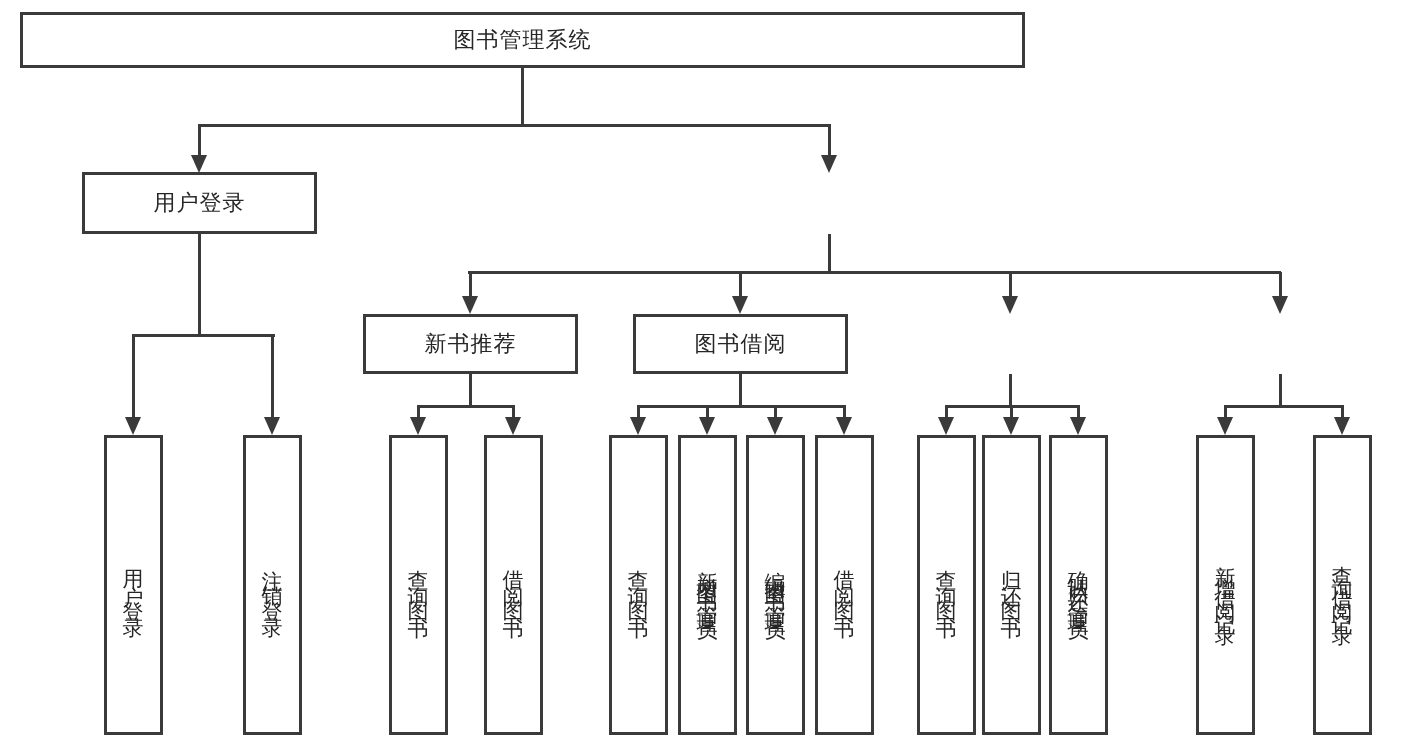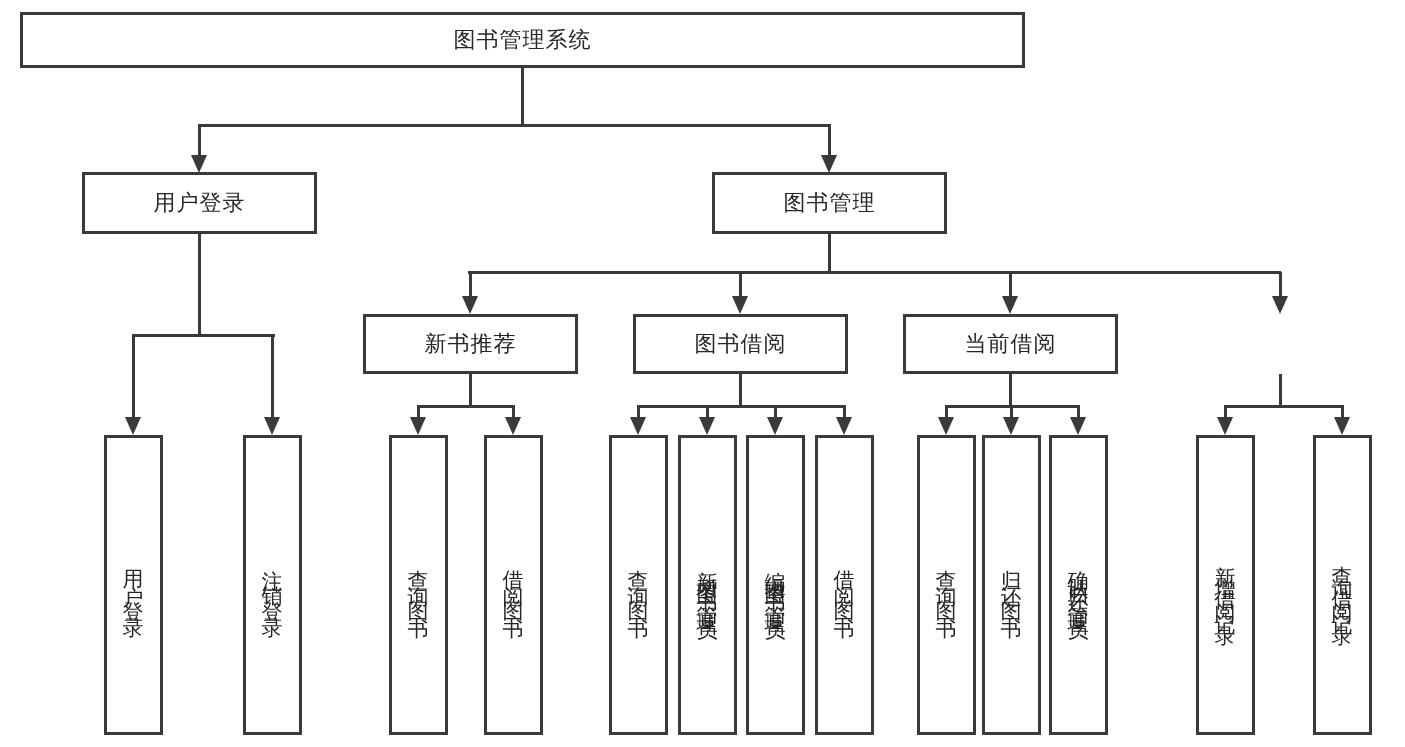--- a/index.html
+++ b/index.html
@@ -49,9 +49,6 @@
 
   <div class="box" style="left:82px;top:172px;width:235px;height:62px">
     <span>用户登录</span>
-  </div>
-  <div class="box" style="left:712px;top:172px;width:235px;height:62px">
-    <span>图书管理</span>
   </div>
 
   <div class="box" style="left:633px;top:314px;width:215px;height:60px">

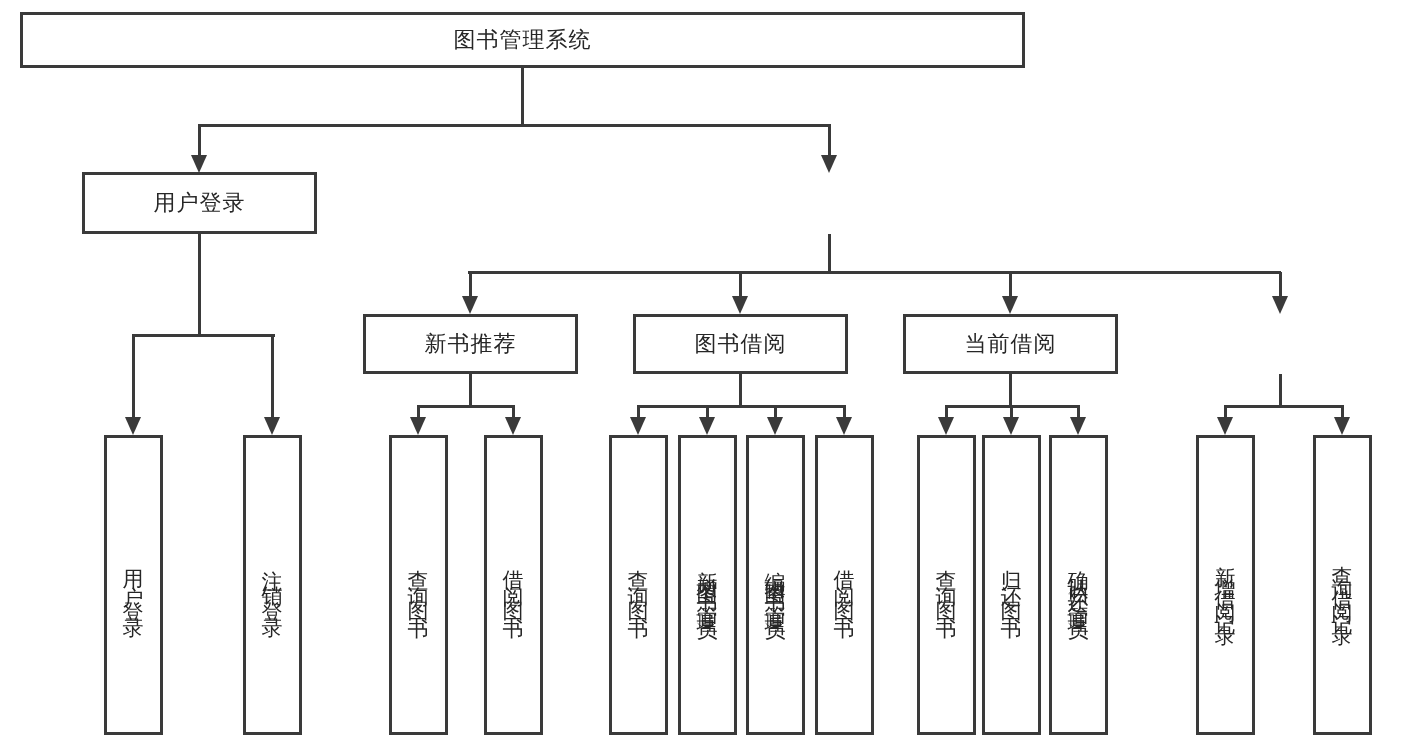--- a/index.html
+++ b/index.html
@@ -56,9 +56,6 @@
   </div>
   <div class="box" style="left:363px;top:314px;width:215px;height:60px">
     <span>新书推荐</span>
-  </div>
-  <div class="box" style="left:903px;top:314px;width:215px;height:60px">
-    <span>当前借阅</span>
   </div>
 
   <div class="vbox ls-s" style="left:104px">

